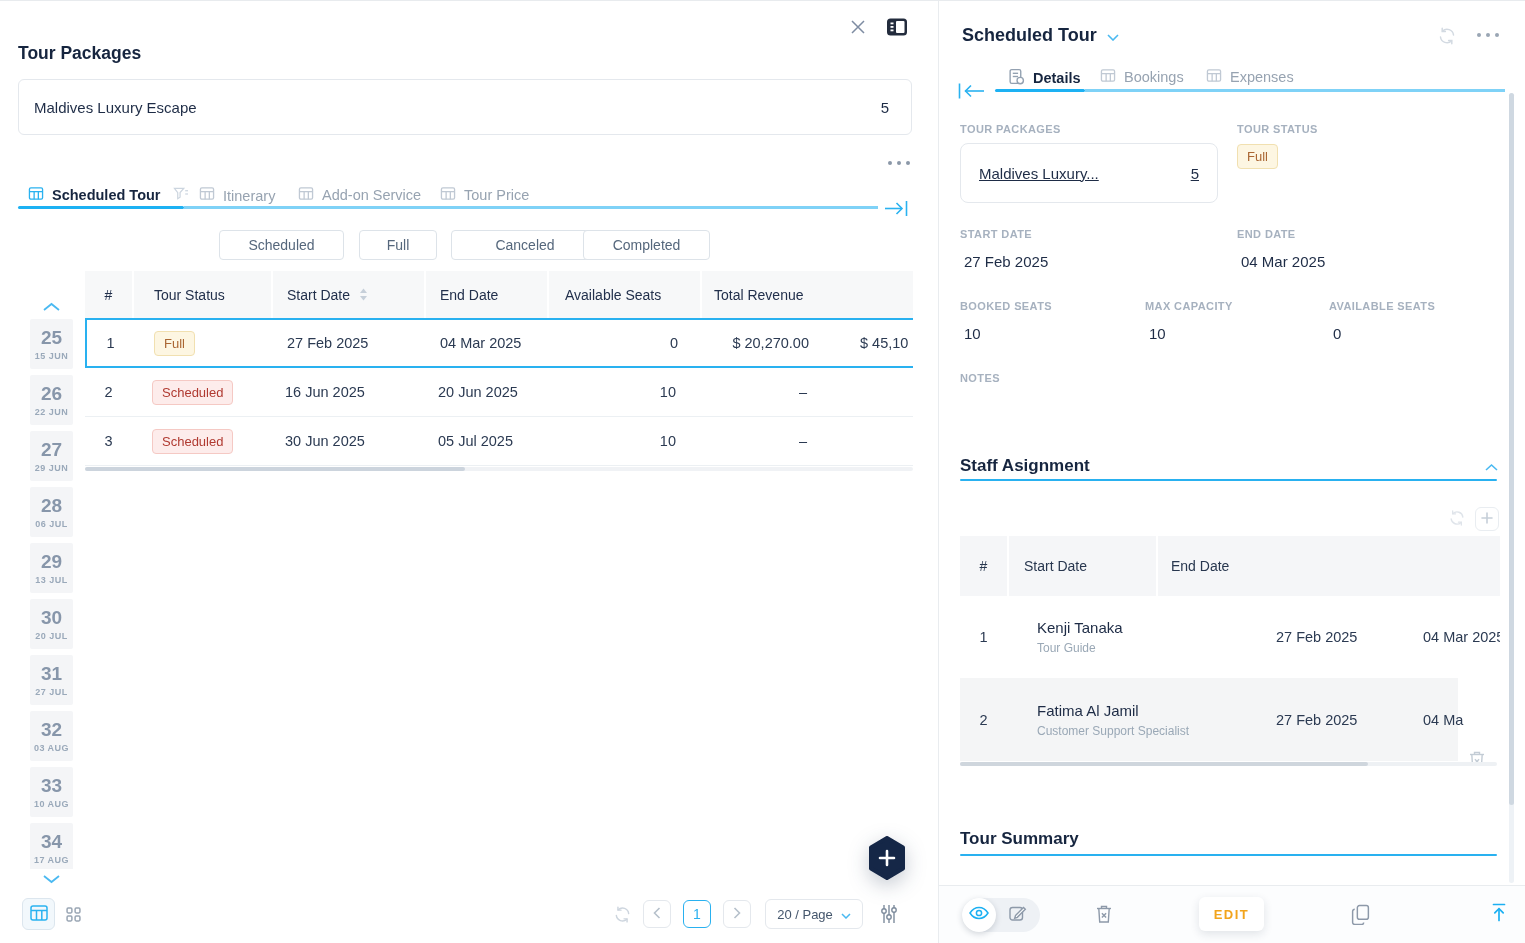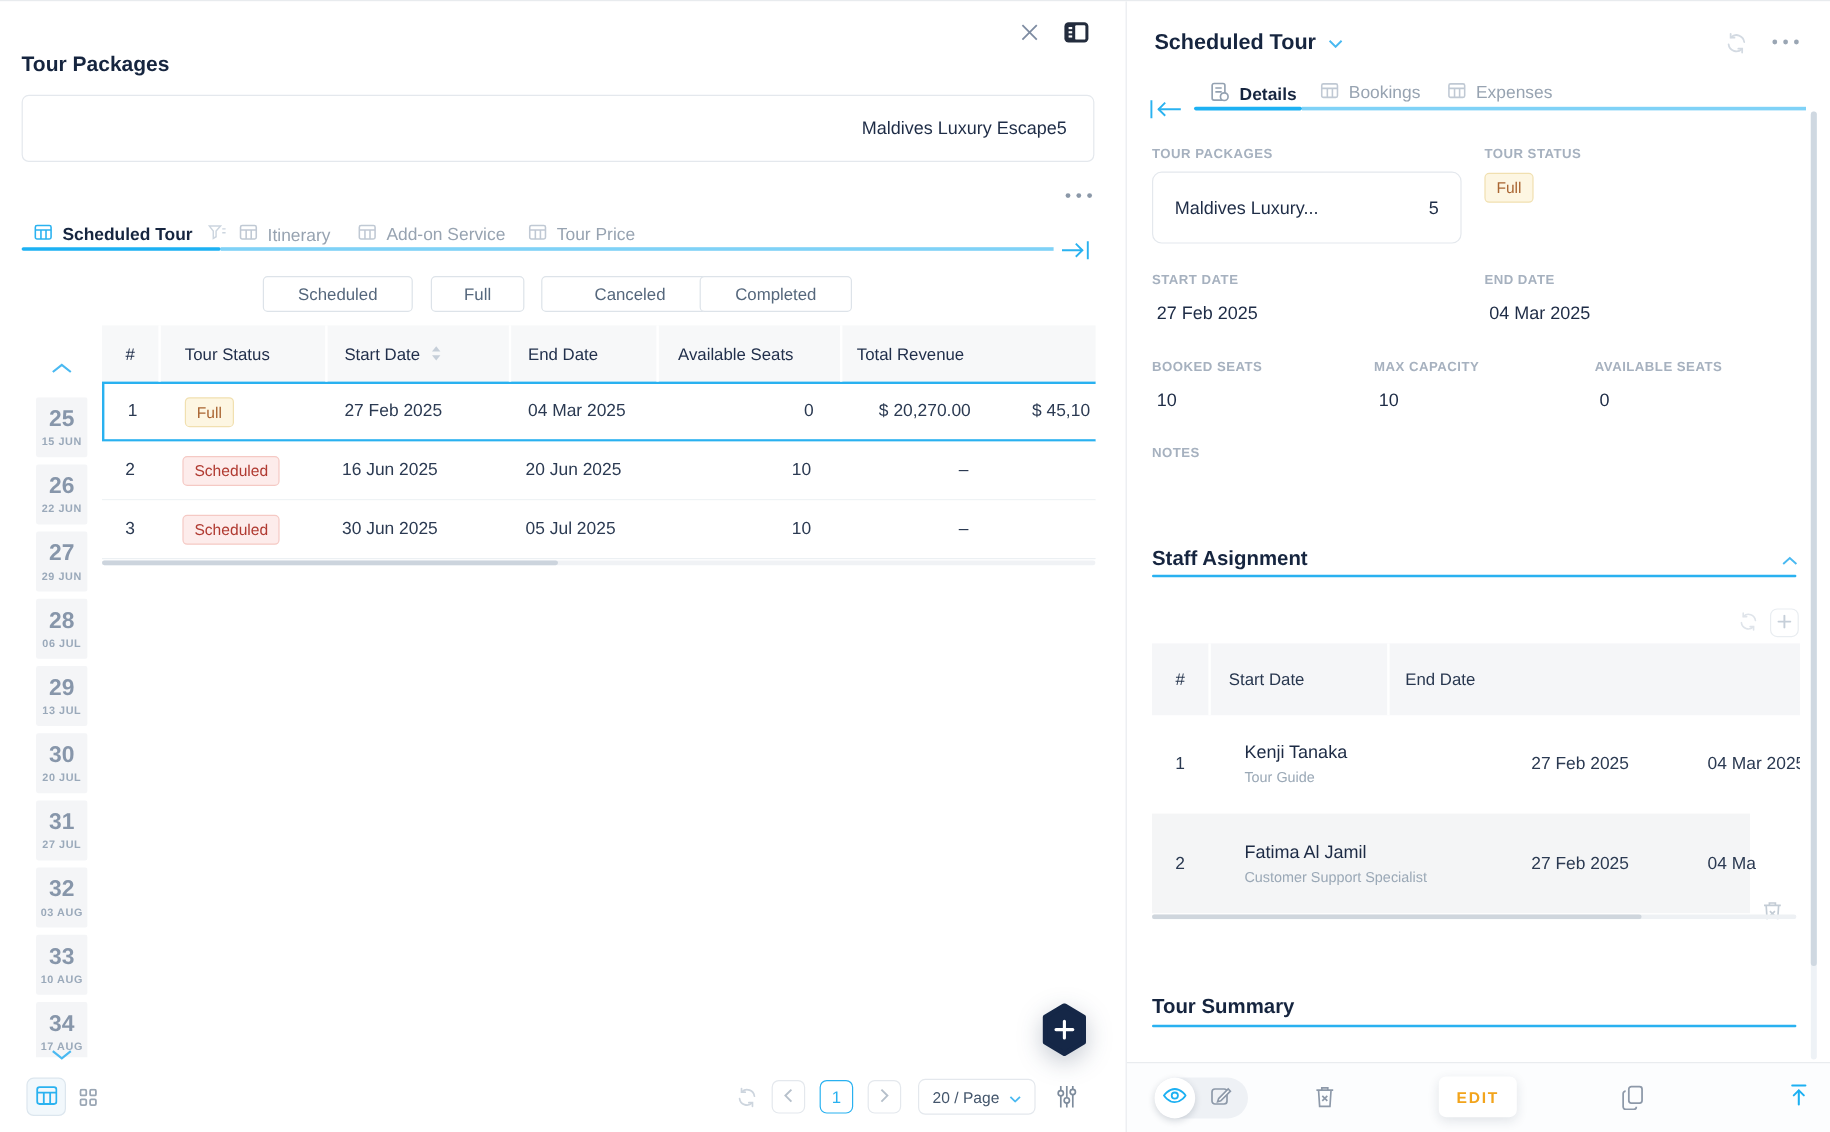--- a/index.html
+++ b/index.html
@@ -101,7 +101,7 @@
 
     <div class="abs" style="left:18px;top:42px;font-size:17.5px;font-weight:600;color:#16253f;">Tour Packages</div>
 
-    <div class="pkg-card abs" style="left:18px;top:78px;width:894px;height:56px;justify-content:flex-end;">
+    <div class="pkg-card abs" style="left:18px;top:78px;width:894px;height:56px;">
       <span>Maldives Luxury Escape</span>
       <span>5</span>
     </div>

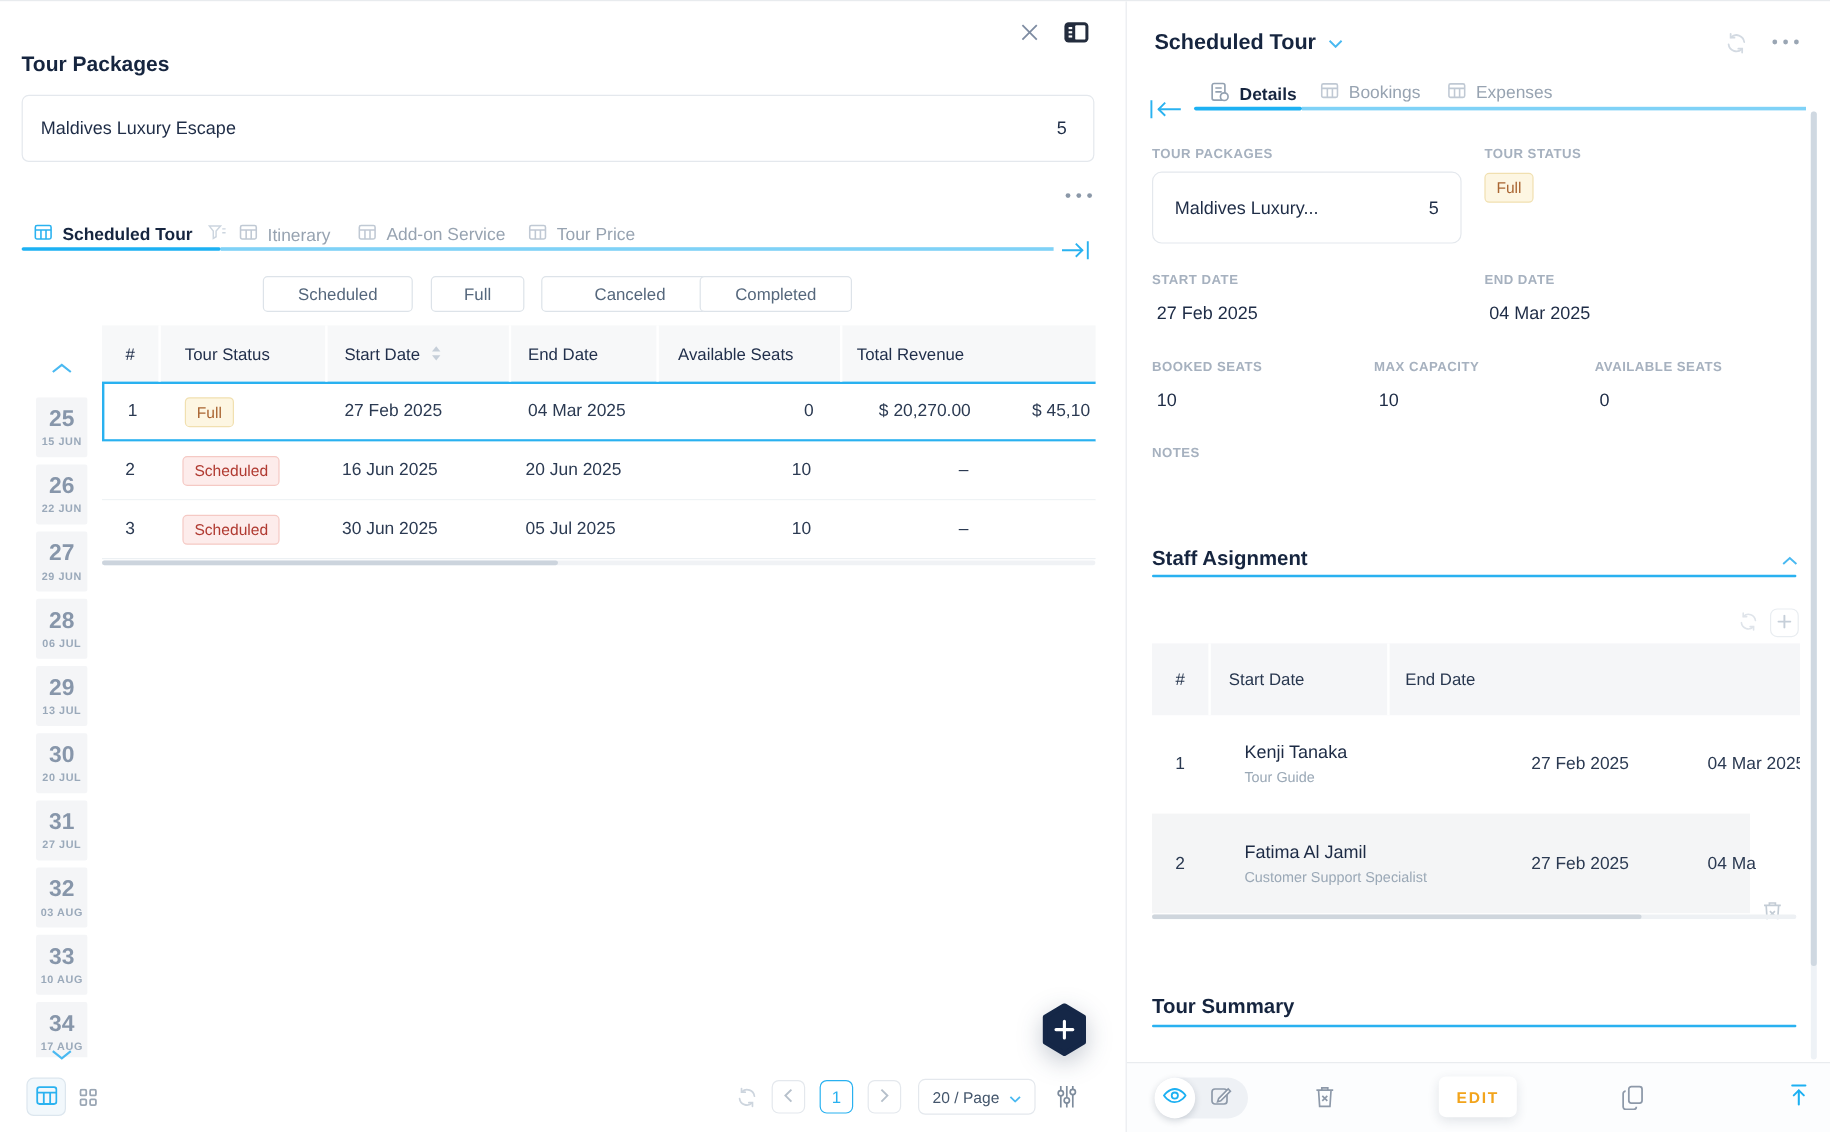--- a/index.html
+++ b/index.html
@@ -425,7 +425,7 @@
     <div class="abs" style="left:146px;top:88px;width:420px;height:3px;background:#7fd2f7;"></div>
 
     <div class="lbl abs" style="left:21px;top:122px;">TOUR PACKAGES</div>
-    <div class="pkg-card abs" style="left:21px;top:142px;width:258px;height:60px;border-radius:8px;padding:0 18px;">
+    <div class="pkg-card abs" style="left:21px;top:142px;width:258px;height:60px;border-radius:8px;padding:0 18px;text-decoration:underline;">
       <span>Maldives Luxury...</span>
       <span>5</span>
     </div>

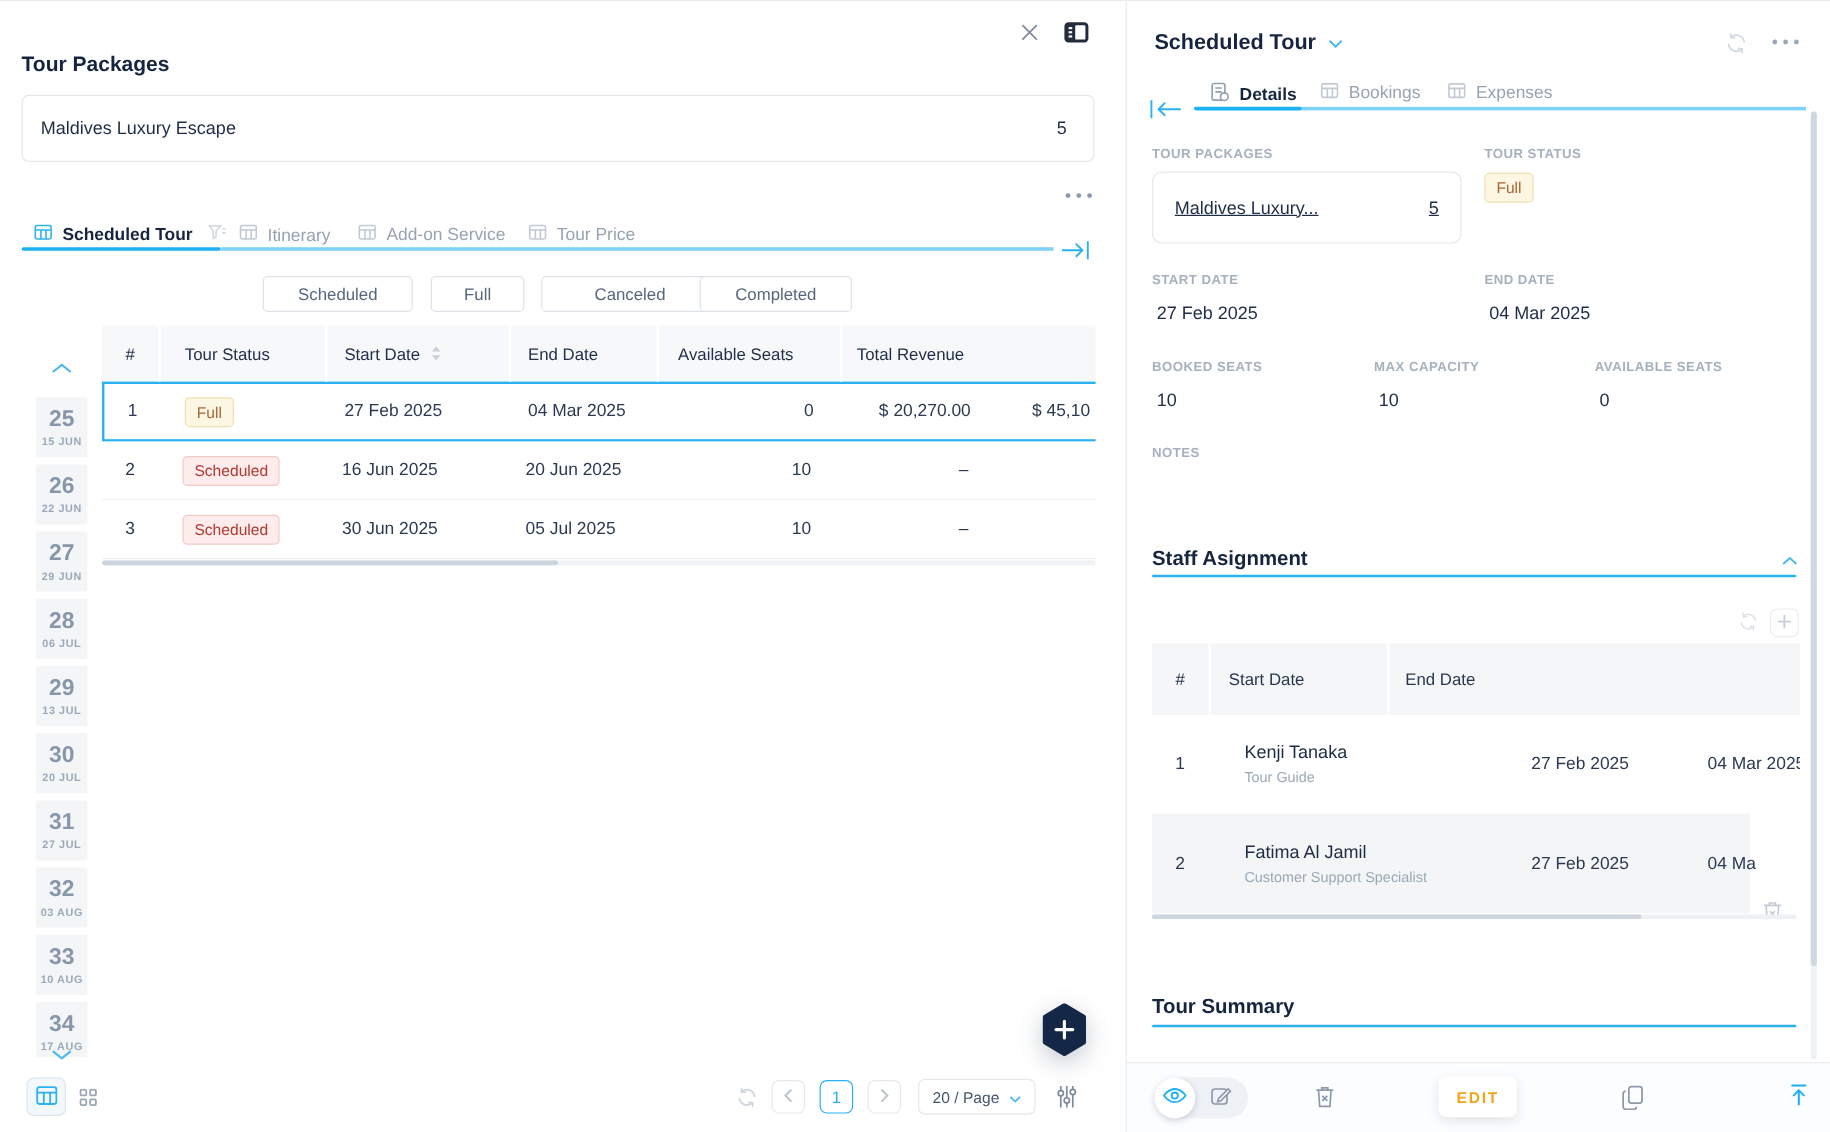--- a/index.html
+++ b/index.html
@@ -185,7 +185,7 @@
             <path d="M1 8l7.5-6L16 8"></path>
           </svg></span>
     </button>
-    <div class="abs" style="left:30px;top:330px;width:43px;height:550px;overflow:hidden;">
+    <div class="abs" style="left:30px;top:318px;width:43px;height:550px;overflow:hidden;">
       <div class="wcell">
           <div class="wnum">25</div>
           <div class="wdate">15 JUN</div>

